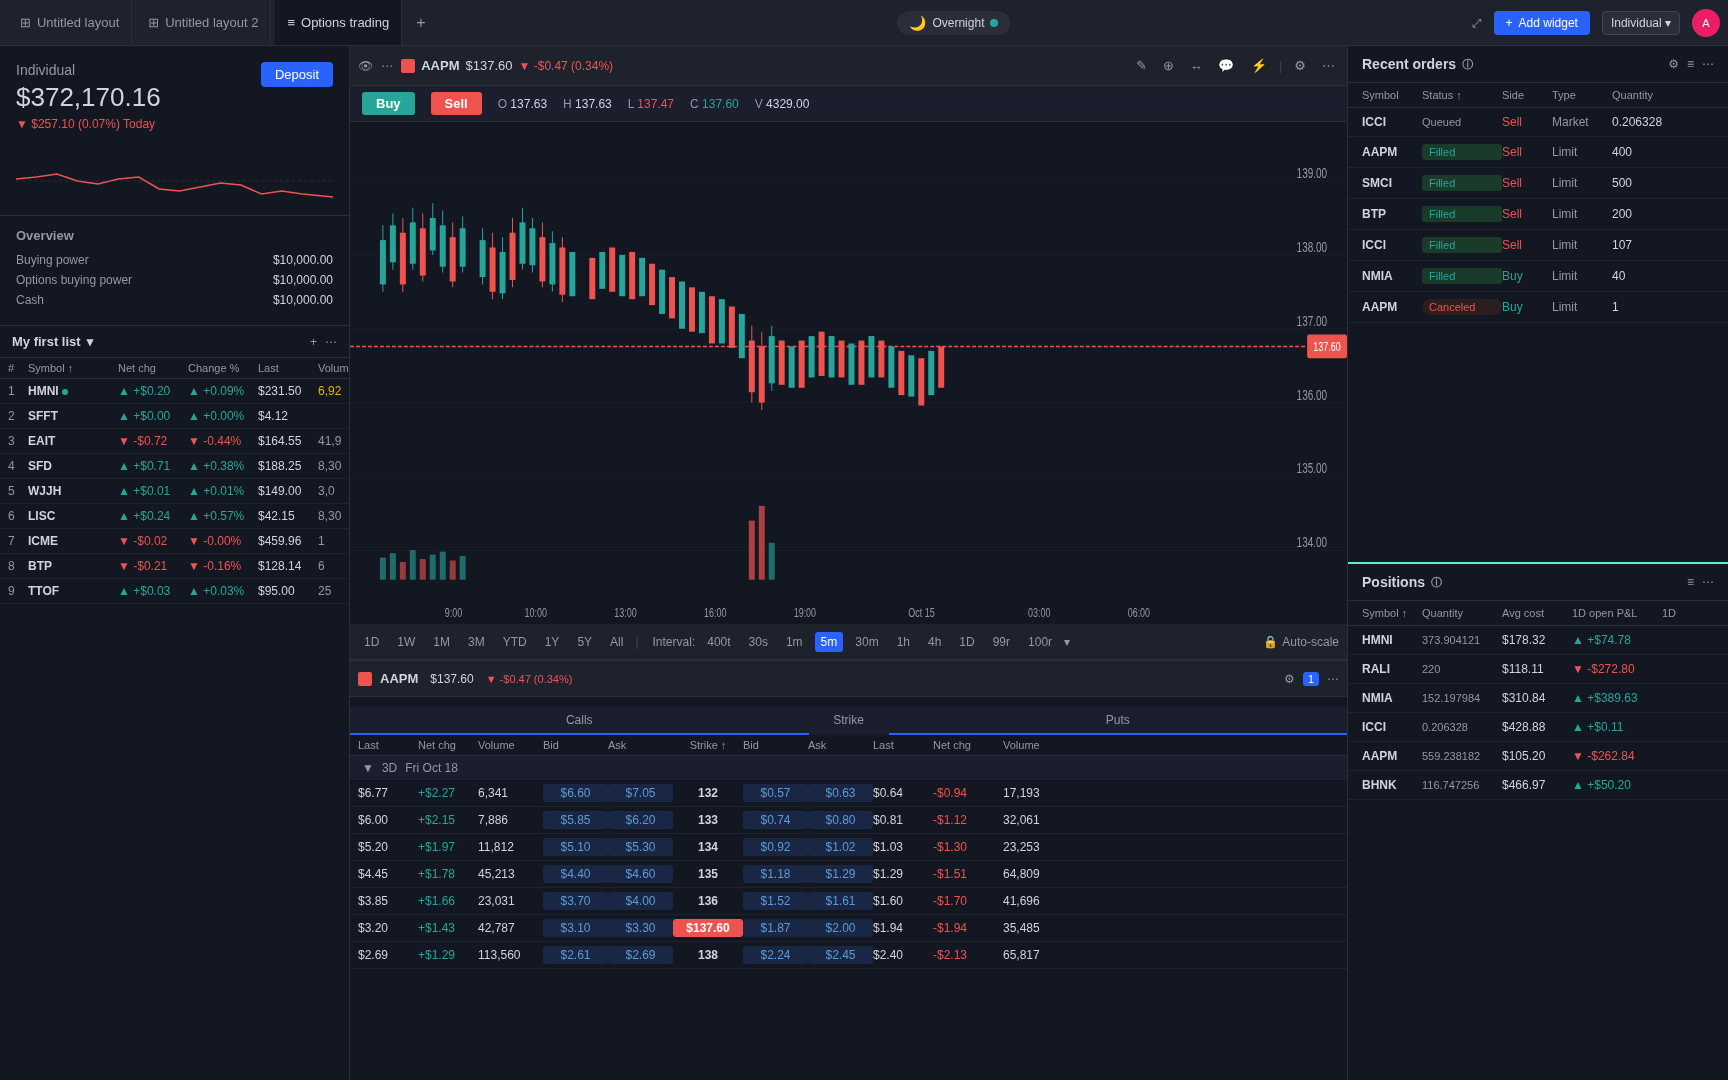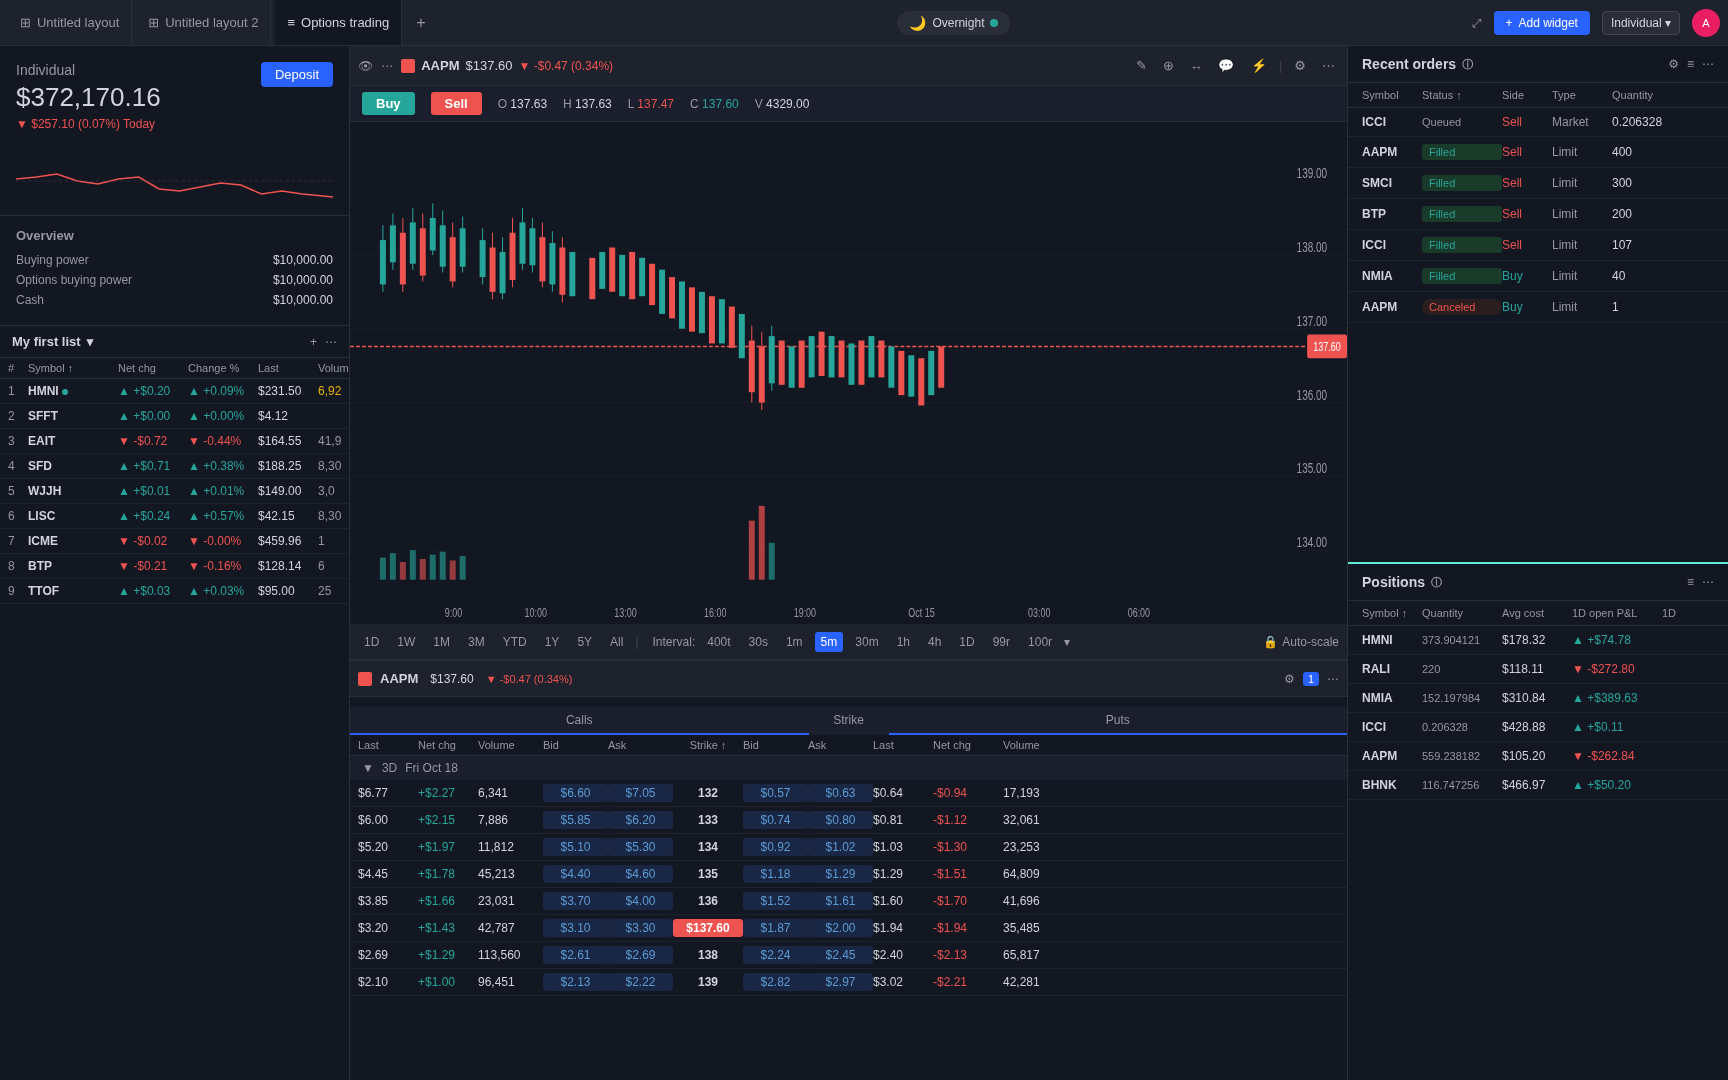--- a/index.html
+++ b/index.html
@@ -673,7 +673,7 @@
     <span class="status-filled">Filled</span>
     <span class="side-sell">Sell</span>
     <span style="color:#9598a1">Limit</span>
-    <span>300</span>
+    <span>500</span>
   </div>
           <div class="orders-row">
     <span style="font-weight:600">BTP</span>

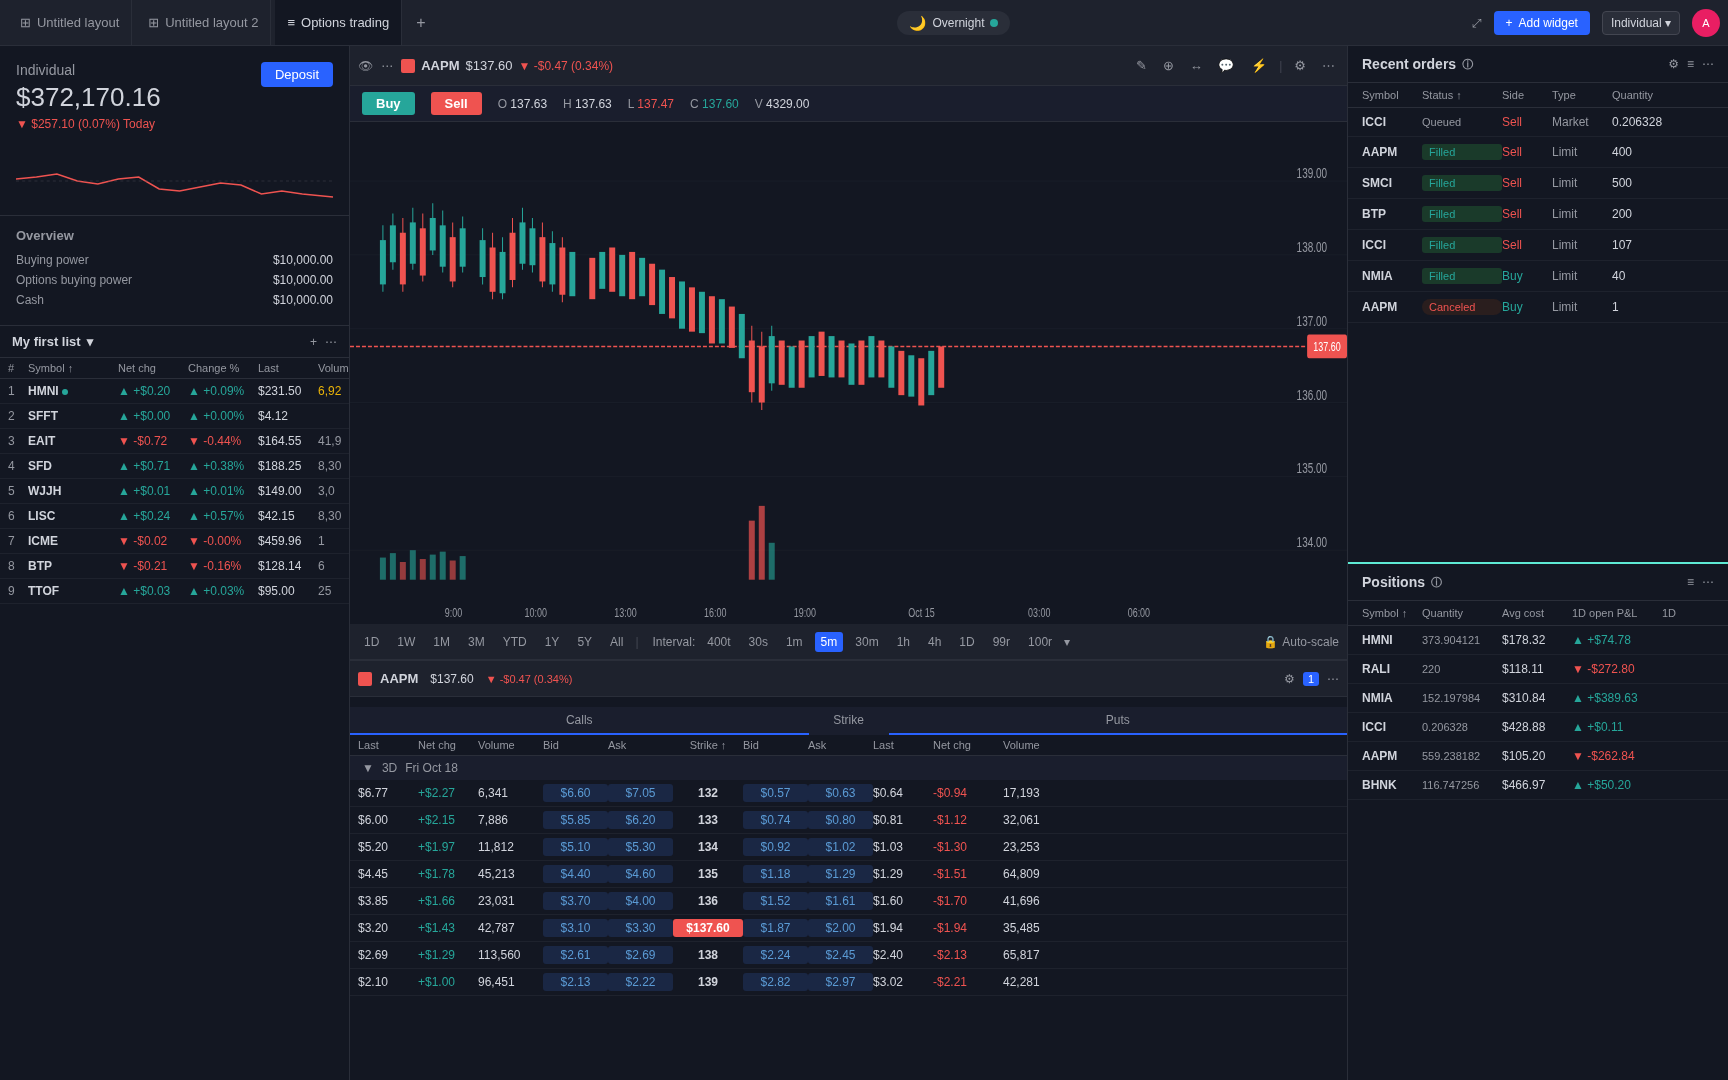--- a/index.html
+++ b/index.html
@@ -615,19 +615,6 @@
     <span class="down">-$2.13</span>
     <span>65,817</span>
   </div>
-          <div class="options-row">
-    <span>$2.10</span>
-    <span class="up">+$1.00</span>
-    <span>96,451</span>
-    <span class="bid-cell">$2.13</span>
-    <span class="ask-cell">$2.22</span>
-    <span class="strike-cell">139</span>
-    <span class="bid-cell">$2.82</span>
-    <span class="ask-cell">$2.97</span>
-    <span>$3.02</span>
-    <span class="down">-$2.21</span>
-    <span>42,281</span>
-  </div>
         </div>
     </div>
   </div>

